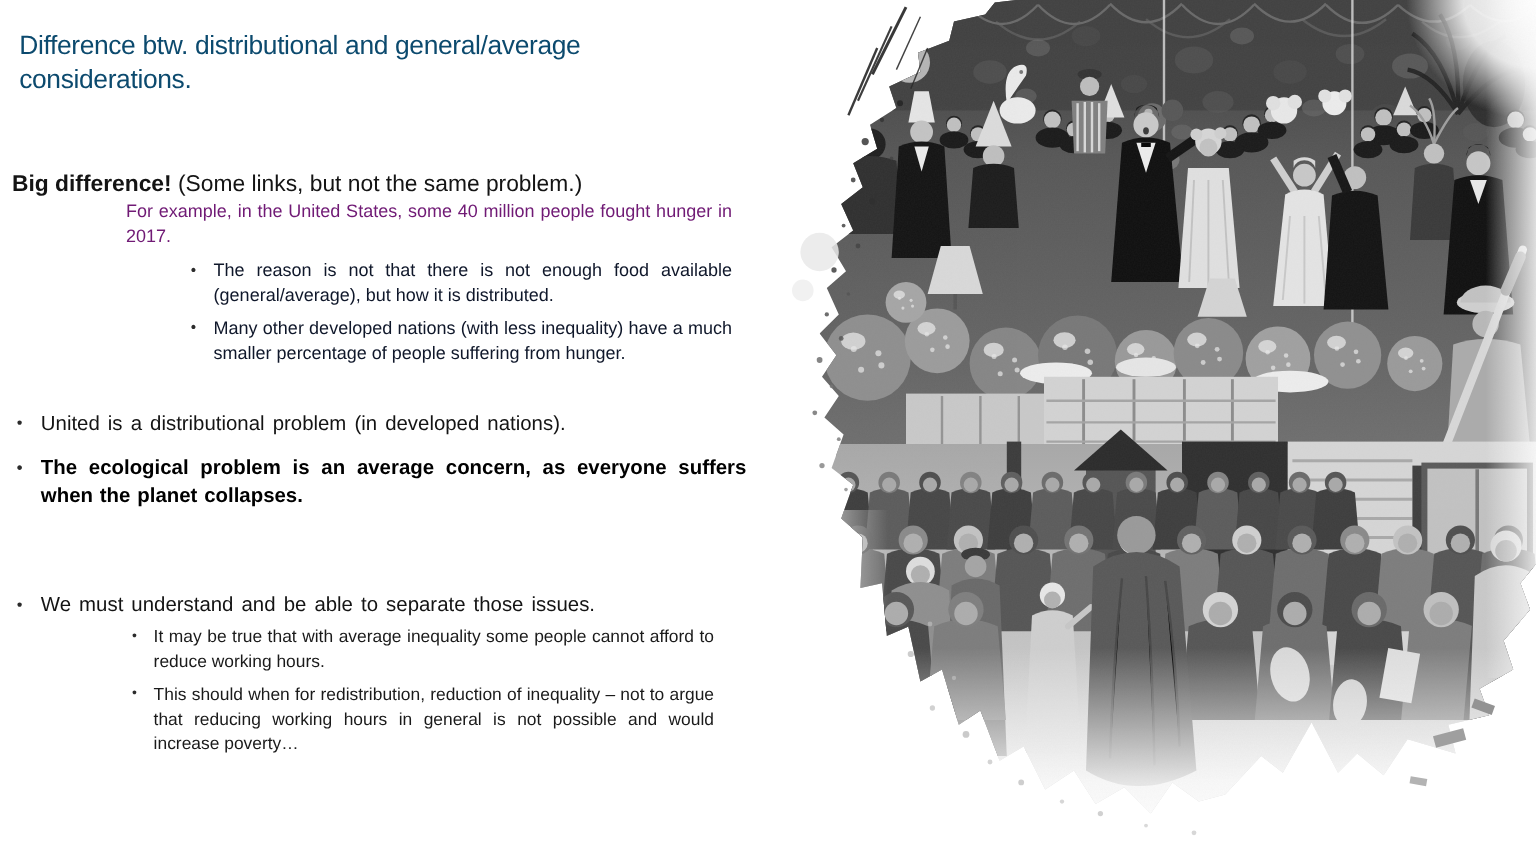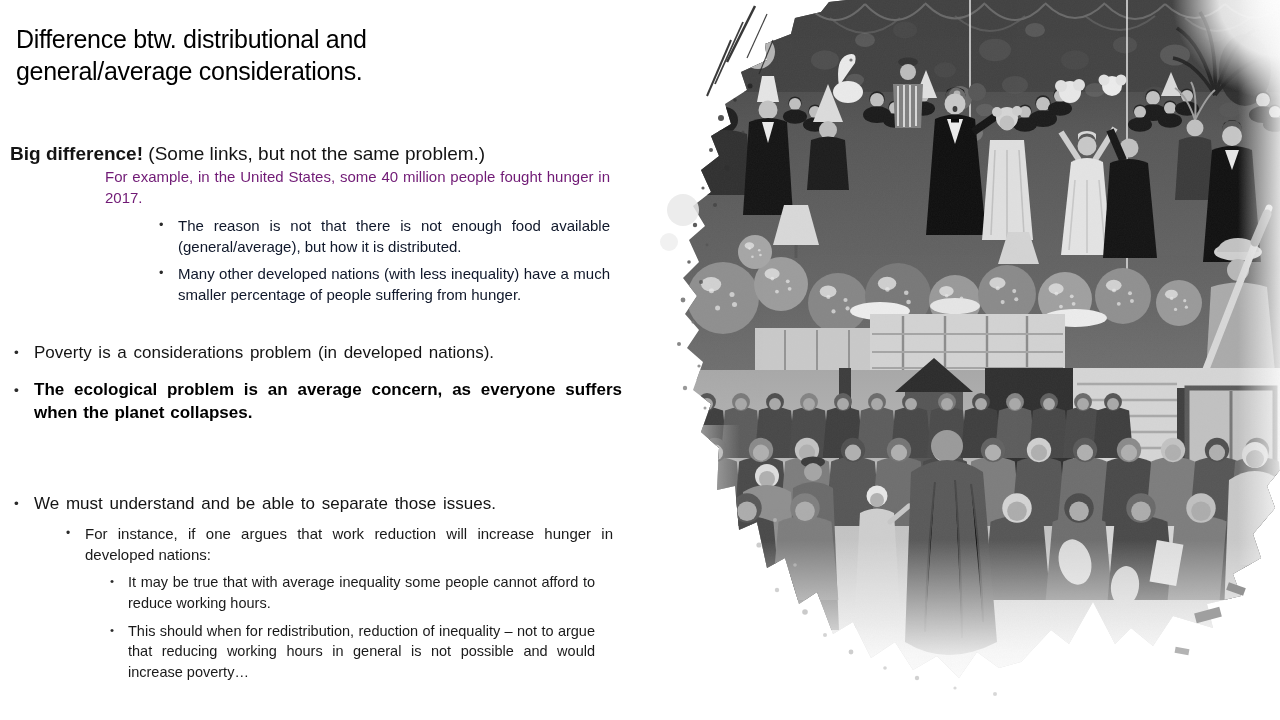--- a/index.html
+++ b/index.html
@@ -6,7 +6,7 @@
   .slide{position:relative;width:1280px;height:720px;background:#fff;overflow:hidden;
          font-family:"Liberation Sans",sans-serif;color:#1a1a1a;}
   .slide h1{position:absolute;left:16px;top:24px;width:500px;margin:0;
-            font-size:25px;line-height:1.27;font-weight:400;color:#000000;letter-spacing:-0.3px;}
+            font-size:22px;line-height:1.27;font-weight:400;color:#0c4a6e;letter-spacing:-0.3px;}
   .intro{position:absolute;left:10px;top:143px;margin:0;font-size:19px;color:#141414;white-space:nowrap;}
   .intro b{font-weight:700;}
   .example{position:absolute;left:105px;top:166px;width:505px;}

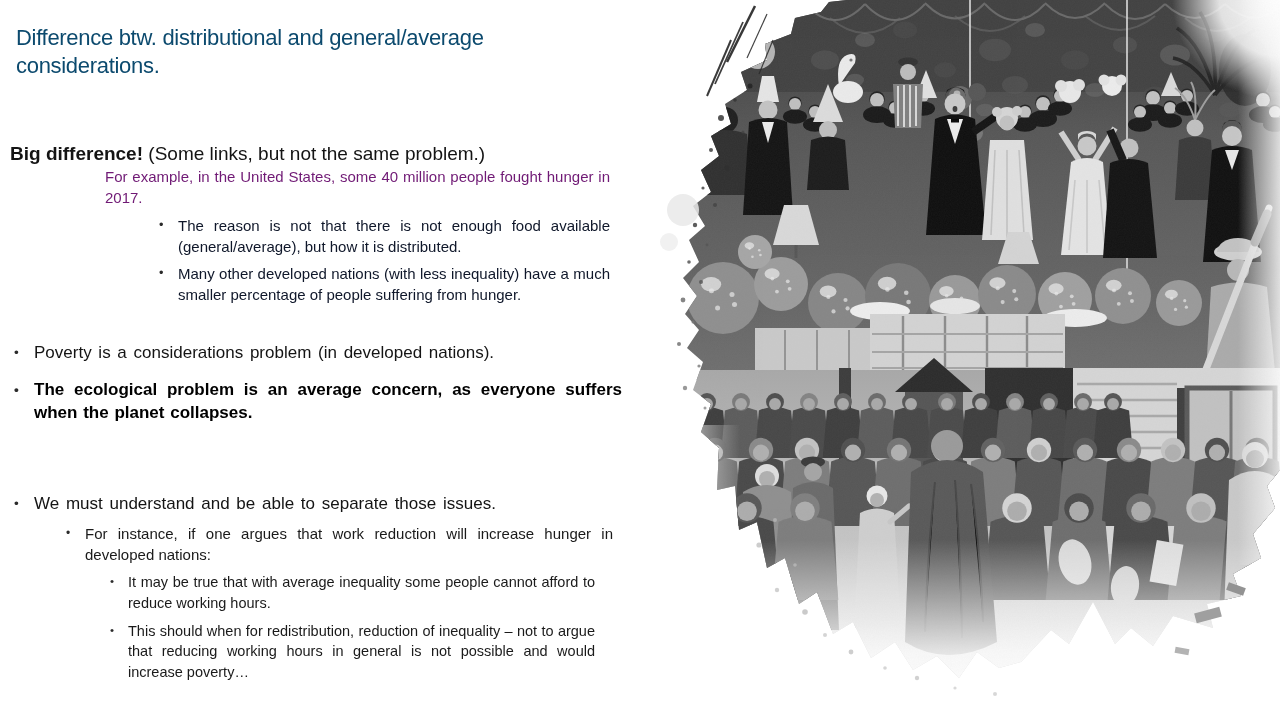--- a/index.html
+++ b/index.html
@@ -48,7 +48,7 @@
   </div>
 
   <ul class="mains">
-    <li>Poverty is a considerations problem (in developed nations).</li>
+    <li>United is a distributional problem (in developed nations).</li>
     <li class="bold">The ecological problem is an average concern, as everyone suffers when the planet collapses.</li>
   </ul>
 

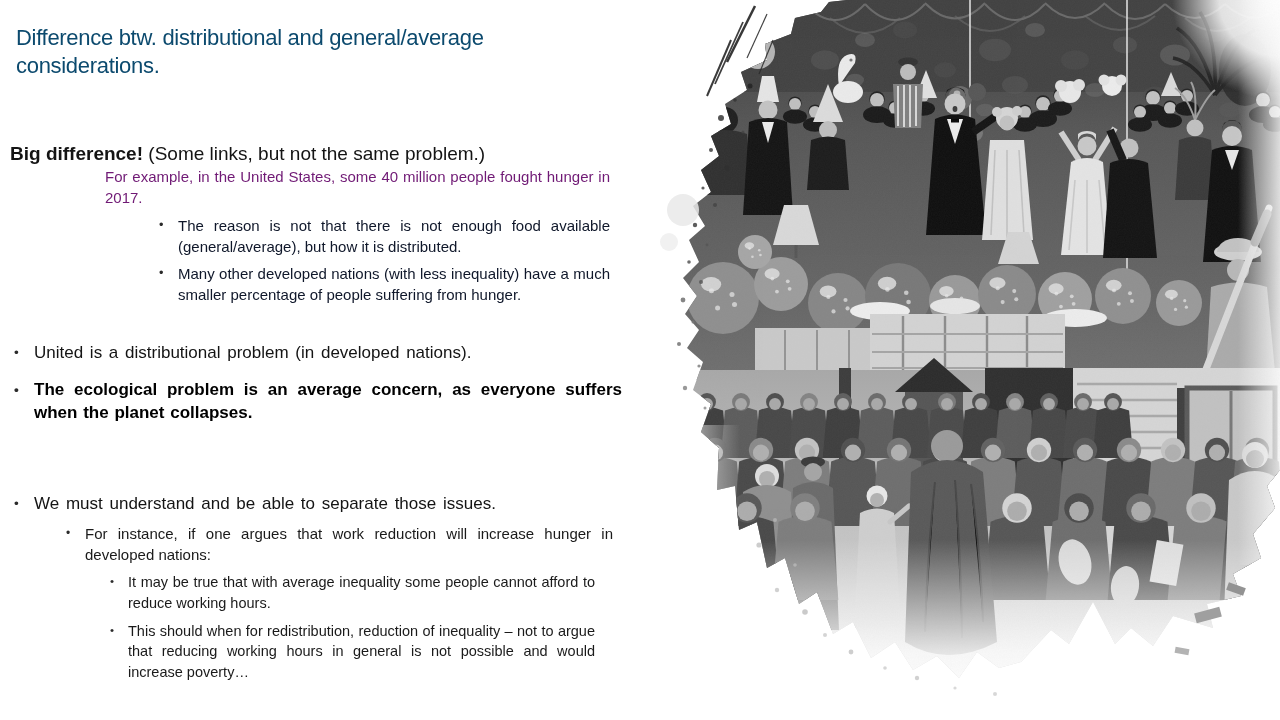--- a/index.html
+++ b/index.html
@@ -55,9 +55,6 @@
   <div class="issues">
     <ul class="l1">
       <li>We must understand and be able to separate those issues.</li>
-    </ul>
-    <ul class="sub">
-      <li>For instance, if one argues that work reduction will increase hunger in developed nations:</li>
     </ul>
     <ul class="l3">
       <li>It may be true that with average inequality some people cannot afford to reduce working hours.</li>

